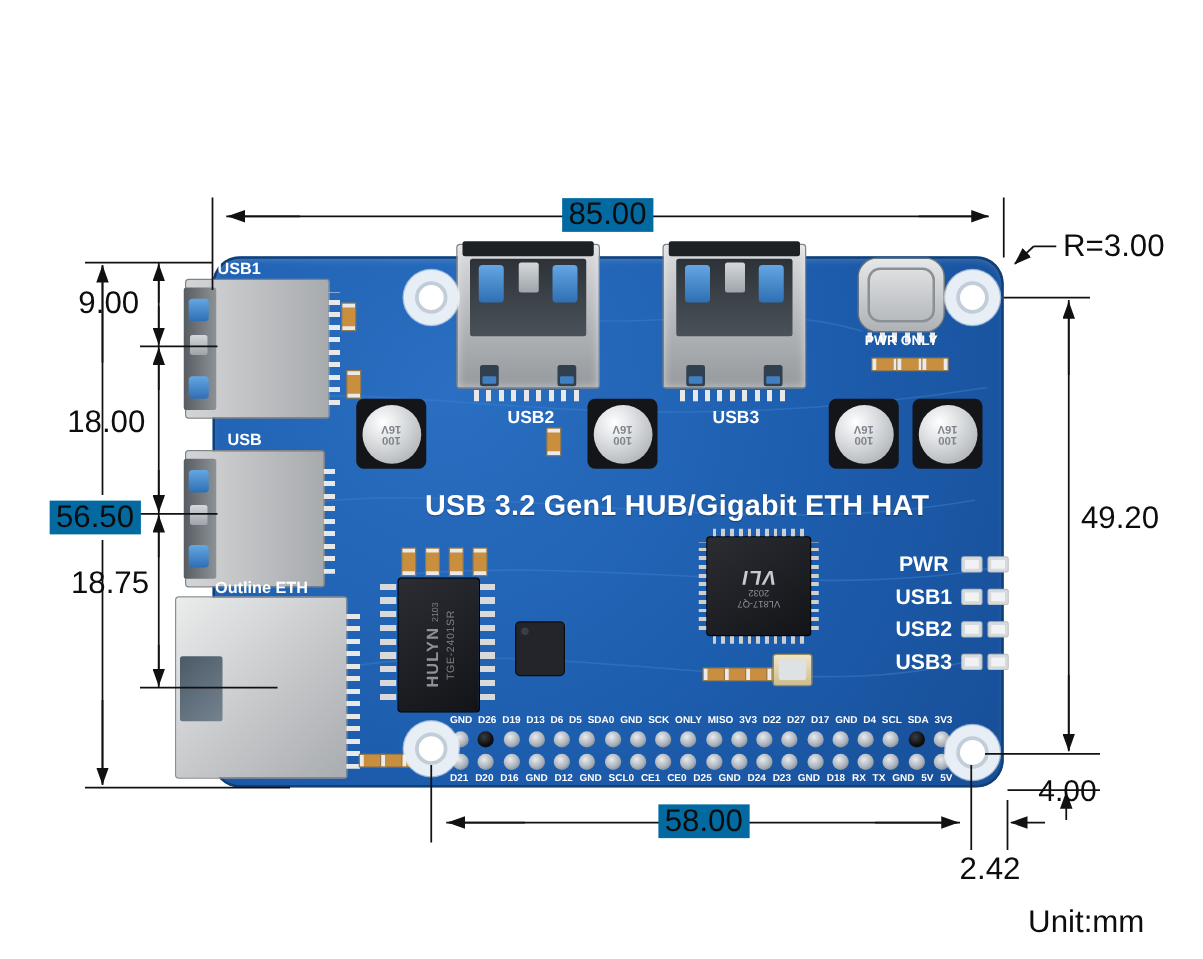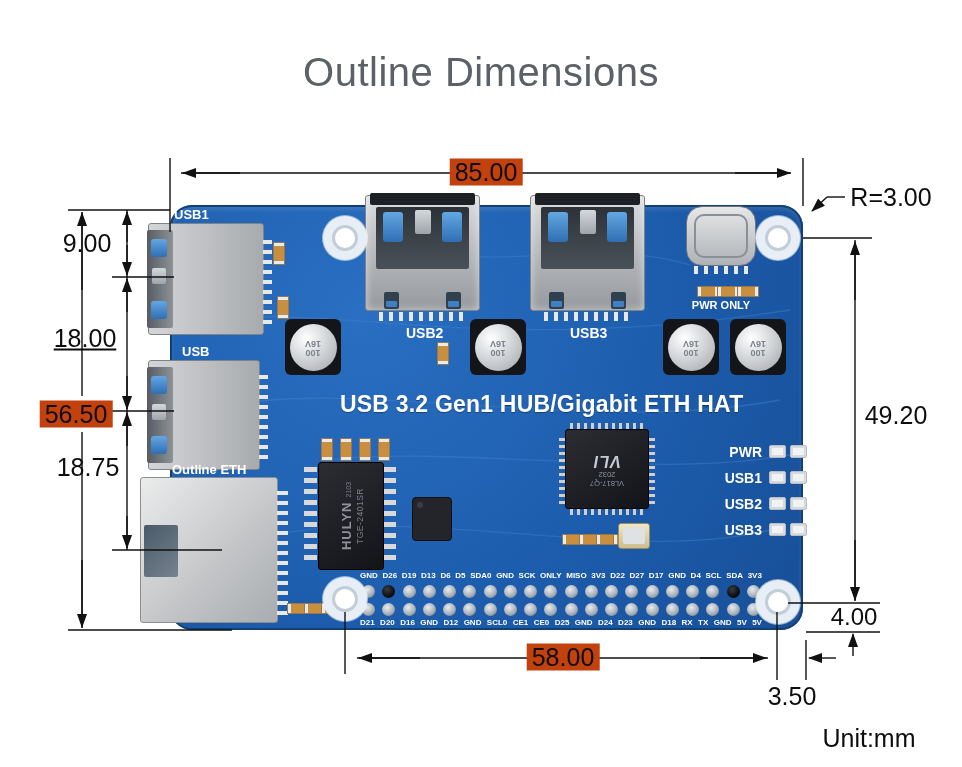--- a/index.html
+++ b/index.html
@@ -101,7 +101,6 @@
 
 <div id="canvas">
 
-  <div class="page-title">Outline Dimensions</div>
 
   <div class="board">
     <div class="board-surface"></div>

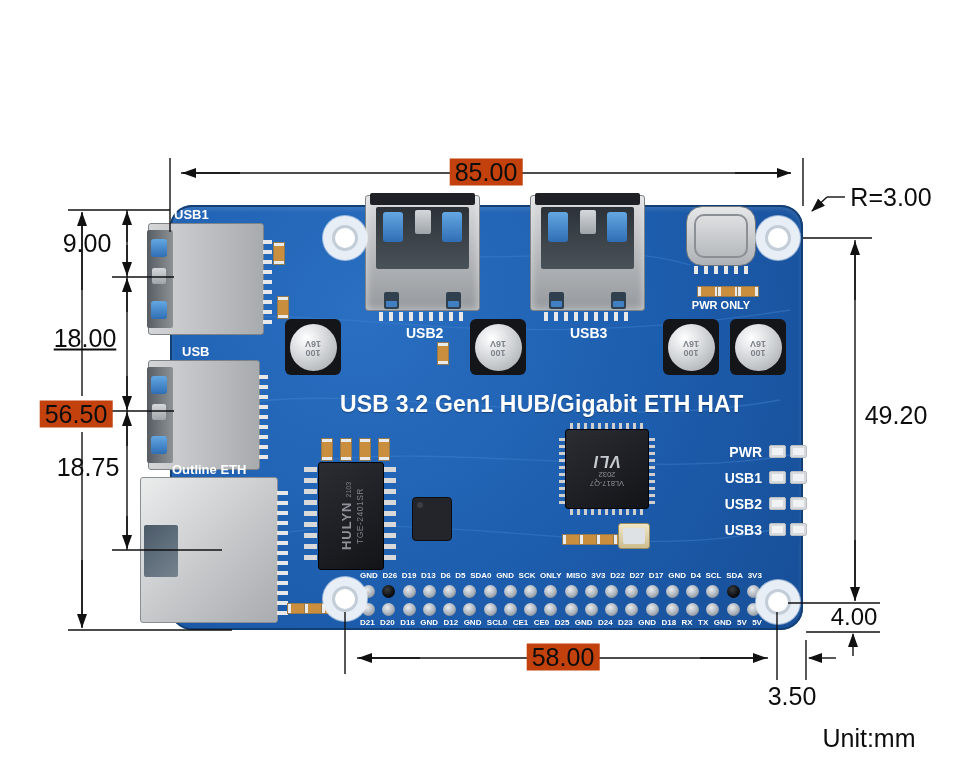--- a/index.html
+++ b/index.html
@@ -12,7 +12,7 @@
   
   .dim{position:absolute;transform:translate(-50%,-50%);font-size:25px;color:#0d0d0d;
        white-space:nowrap;z-index:7;line-height:1;}
-  .dim.mask{background:#c2410c;padding:1px 5px;}
+  .dim.mask{background:#0369a1;padding:1px 5px;}
   
   .overlay{position:absolute;left:0;top:0;z-index:6;pointer-events:none;}
   

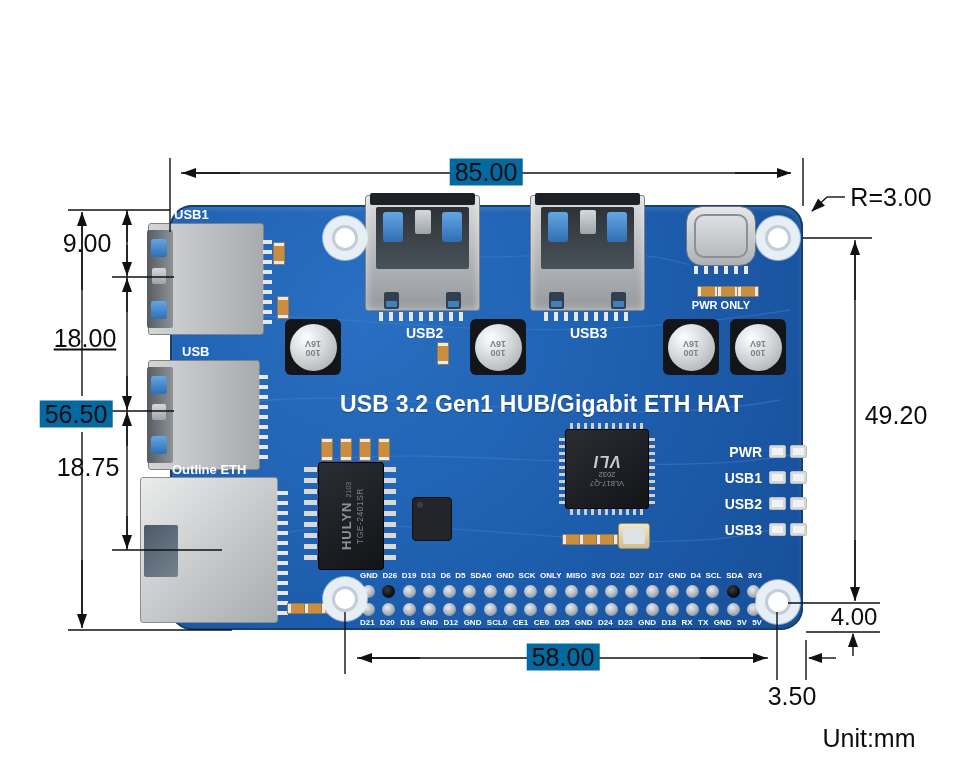--- a/index.html
+++ b/index.html
@@ -175,7 +175,7 @@
       <div class="usbc-body"></div>
       <div class="pins-h" style="left:8px;right:8px;bottom:-8px;height:8px;"></div>
     </div>
-    <div class="silk" style="left:505px;top:62px;width:92px;text-align:center;font-size:11px;margin-top:32px;">PWR ONLY</div>
+    <div class="silk" style="left:505px;top:62px;width:92px;text-align:center;font-size:11px;">PWR ONLY</div>
     <div class="res-h" style="left:528px;top:82px;"></div>
     <div class="res-h" style="left:548px;top:82px;"></div>
     <div class="res-h" style="left:568px;top:82px;"></div>

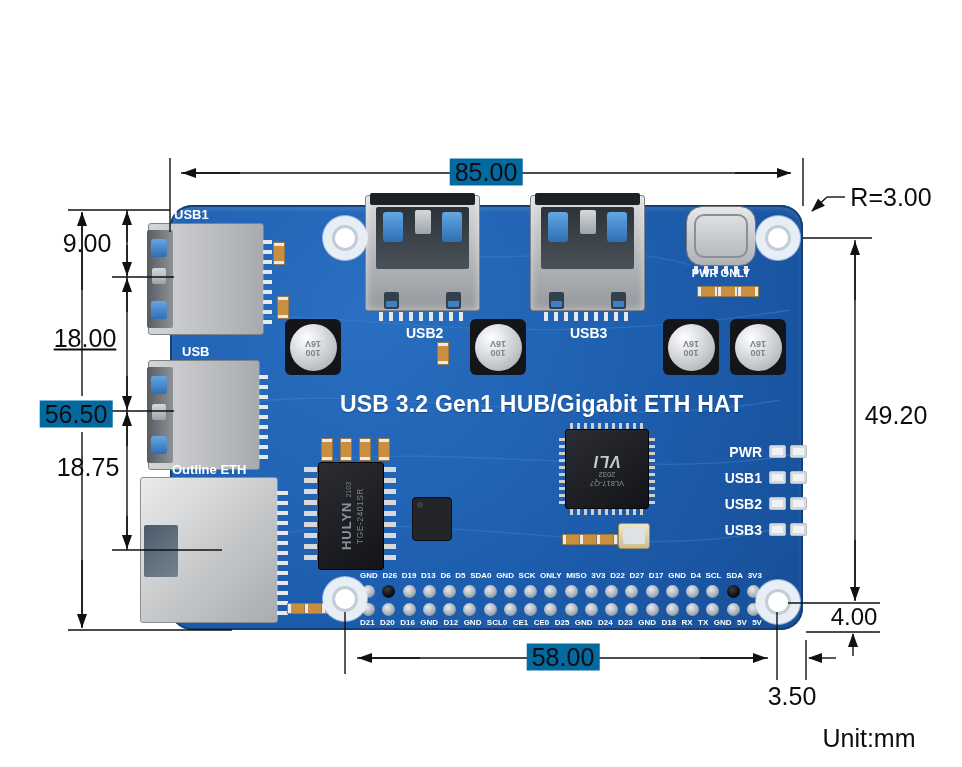--- a/index.html
+++ b/index.html
@@ -427,7 +427,7 @@
 
   <div class="dim mask" style="left:486px;top:172px;">85.00</div>
   <div class="dim" style="left:87px;top:243px;">9.00</div>
-  <div class="dim" style="left:85px;top:338px;text-decoration:underline;">18.00</div>
+  <div class="dim" style="left:85px;top:338px;">18.00</div>
   <div class="dim mask" style="left:76px;top:414px;">56.50</div>
   <div class="dim" style="left:88px;top:467px;">18.75</div>
   <div class="dim" style="left:891px;top:197px;">R=3.00</div>

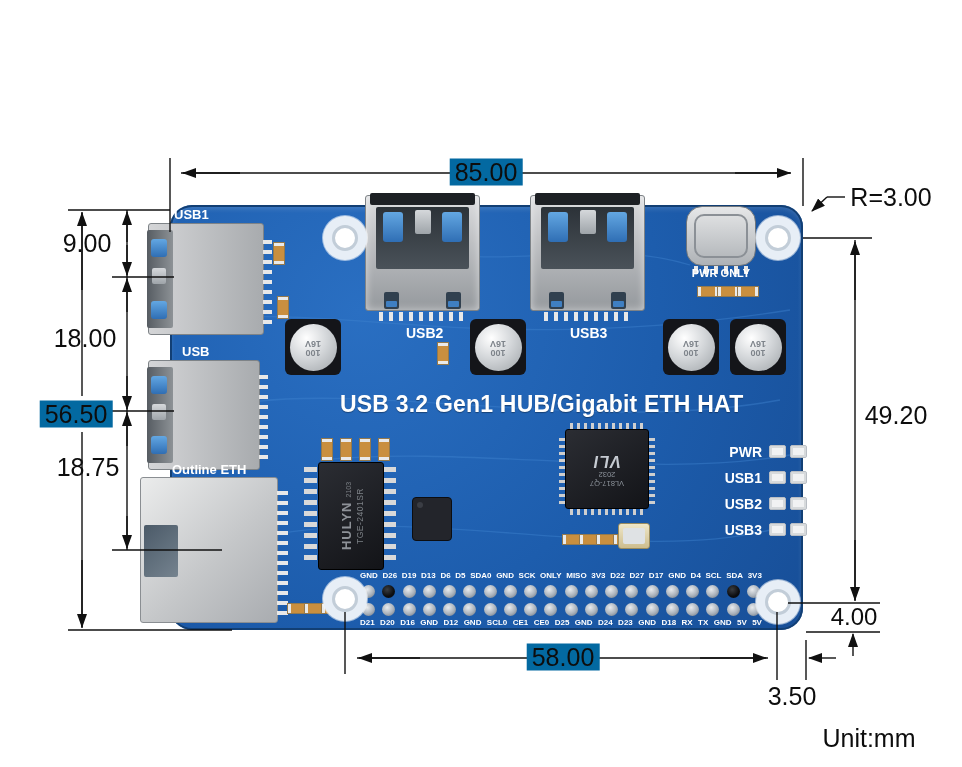--- a/index.html
+++ b/index.html
@@ -85,7 +85,7 @@
   
   .led-block{position:absolute;left:546px;top:236px;z-index:4;}
   .led-row{display:flex;align-items:center;height:21px;margin-bottom:5px;}
-  .led-row .lbl{width:46px;text-align:right;color:#fff;font-weight:bold;font-size:14px;margin-right:7px;}
+  .led-row .lbl{width:46px;text-align:center;color:#fff;font-weight:bold;font-size:17px;margin-right:7px;}
   .led-chip{width:15px;height:11px;background:#f1f2f3;border:1px solid #b9bec4;border-radius:2px;margin-right:4px;
         box-shadow:inset 0 0 0 2px #d7dadc;}
   

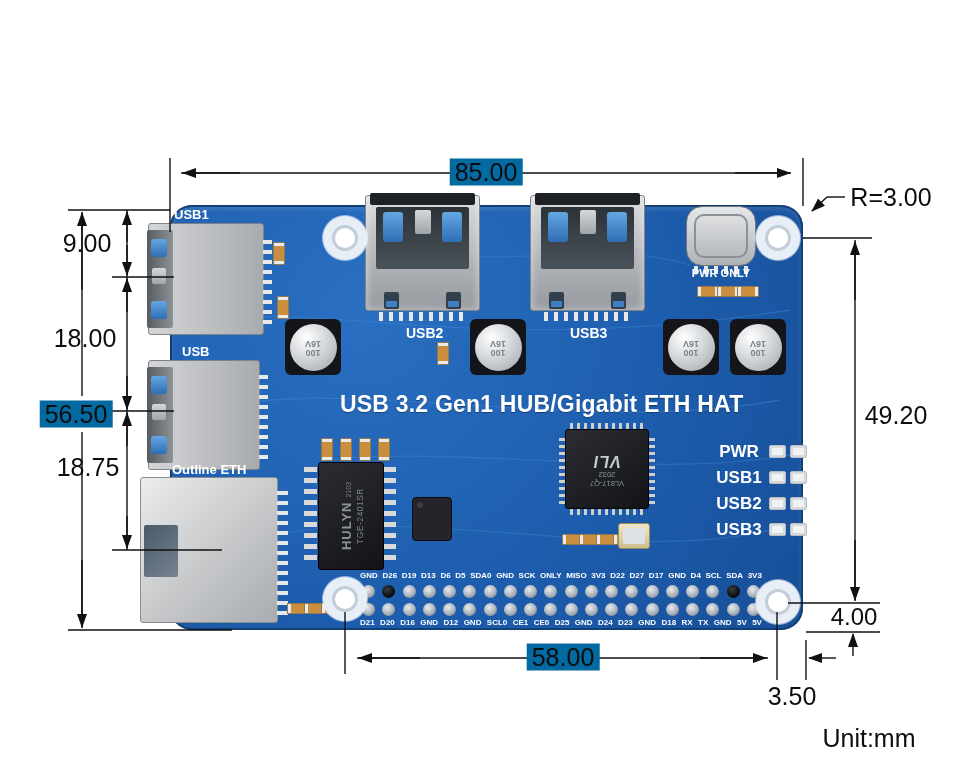--- a/index.html
+++ b/index.html
@@ -432,7 +432,7 @@
   <div class="dim" style="left:88px;top:467px;">18.75</div>
   <div class="dim" style="left:891px;top:197px;">R=3.00</div>
   <div class="dim" style="left:896px;top:415px;">49.20</div>
-  <div class="dim" style="left:854px;top:617px;font-size:24px;">4.00</div>
+  <div class="dim" style="left:854px;top:634px;font-size:24px;">4.00</div>
   <div class="dim mask" style="left:563px;top:657px;">58.00</div>
   <div class="dim" style="left:792px;top:696px;">3.50</div>
   <div class="dim unit-label" style="left:869px;top:738px;">Unit:mm</div>

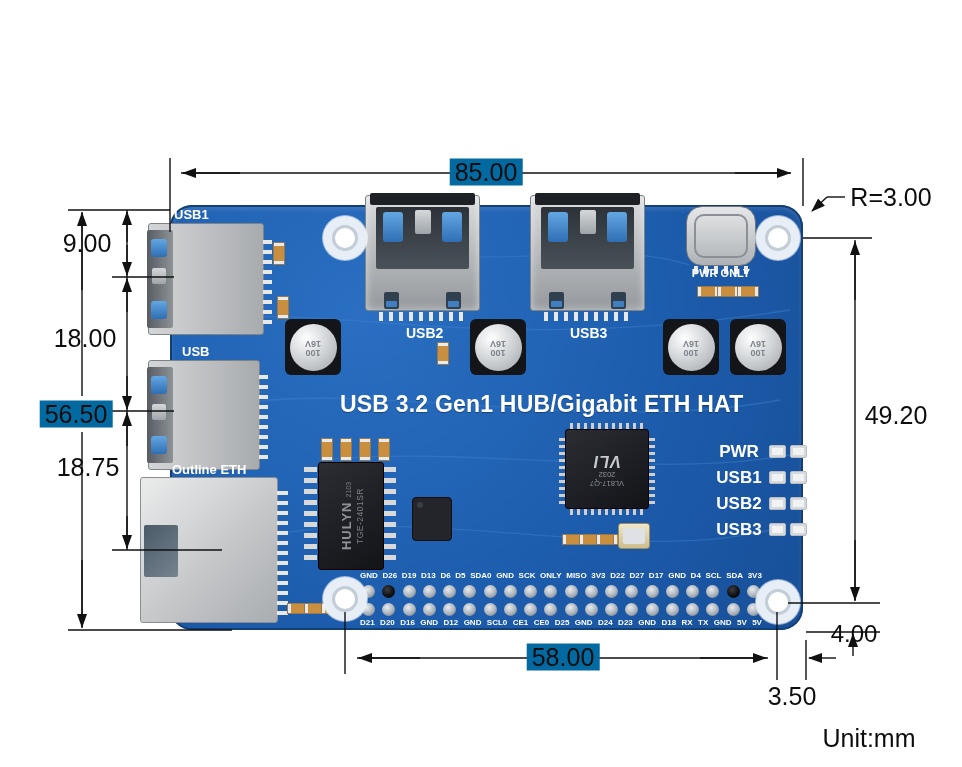--- a/index.html
+++ b/index.html
@@ -434,7 +434,7 @@
   <div class="dim" style="left:896px;top:415px;">49.20</div>
   <div class="dim" style="left:854px;top:634px;font-size:24px;">4.00</div>
   <div class="dim mask" style="left:563px;top:657px;">58.00</div>
-  <div class="dim" style="left:792px;top:696px;">3.50</div>
+  <div class="dim" style="left:792px;top:696px;">2.42</div>
   <div class="dim unit-label" style="left:869px;top:738px;">Unit:mm</div>
 
 </div>

